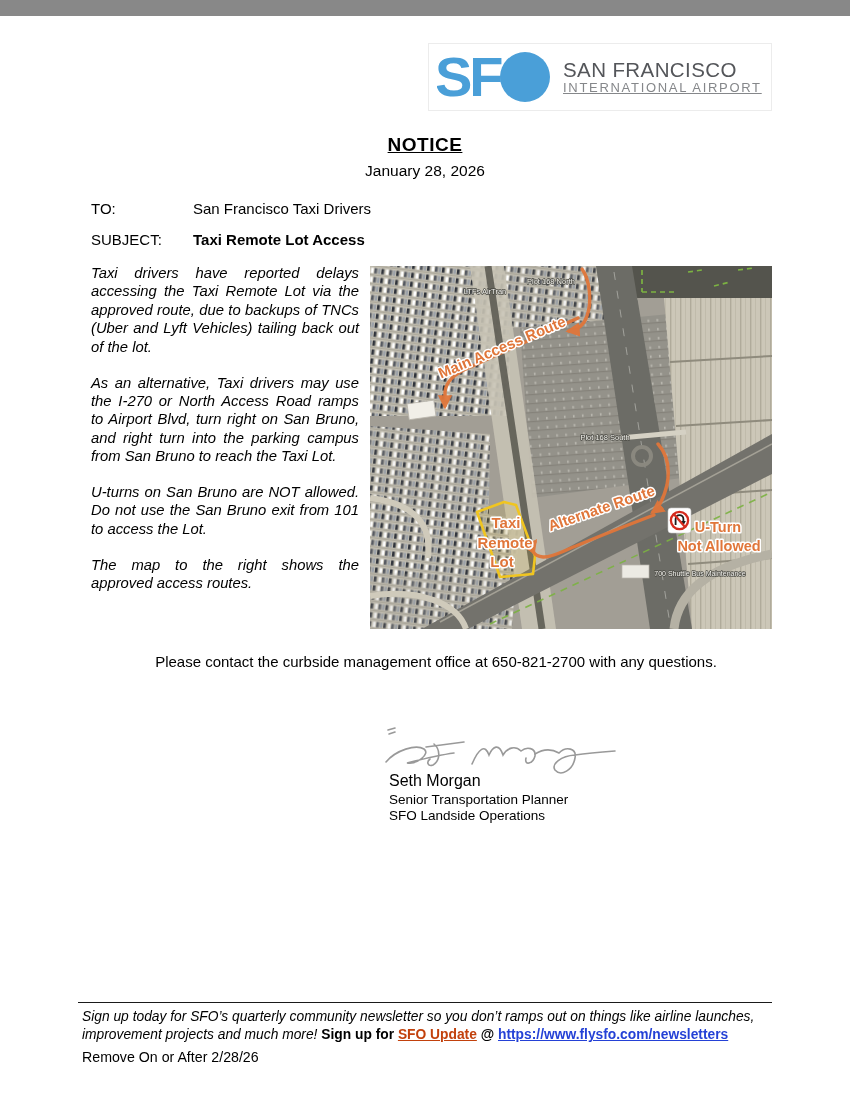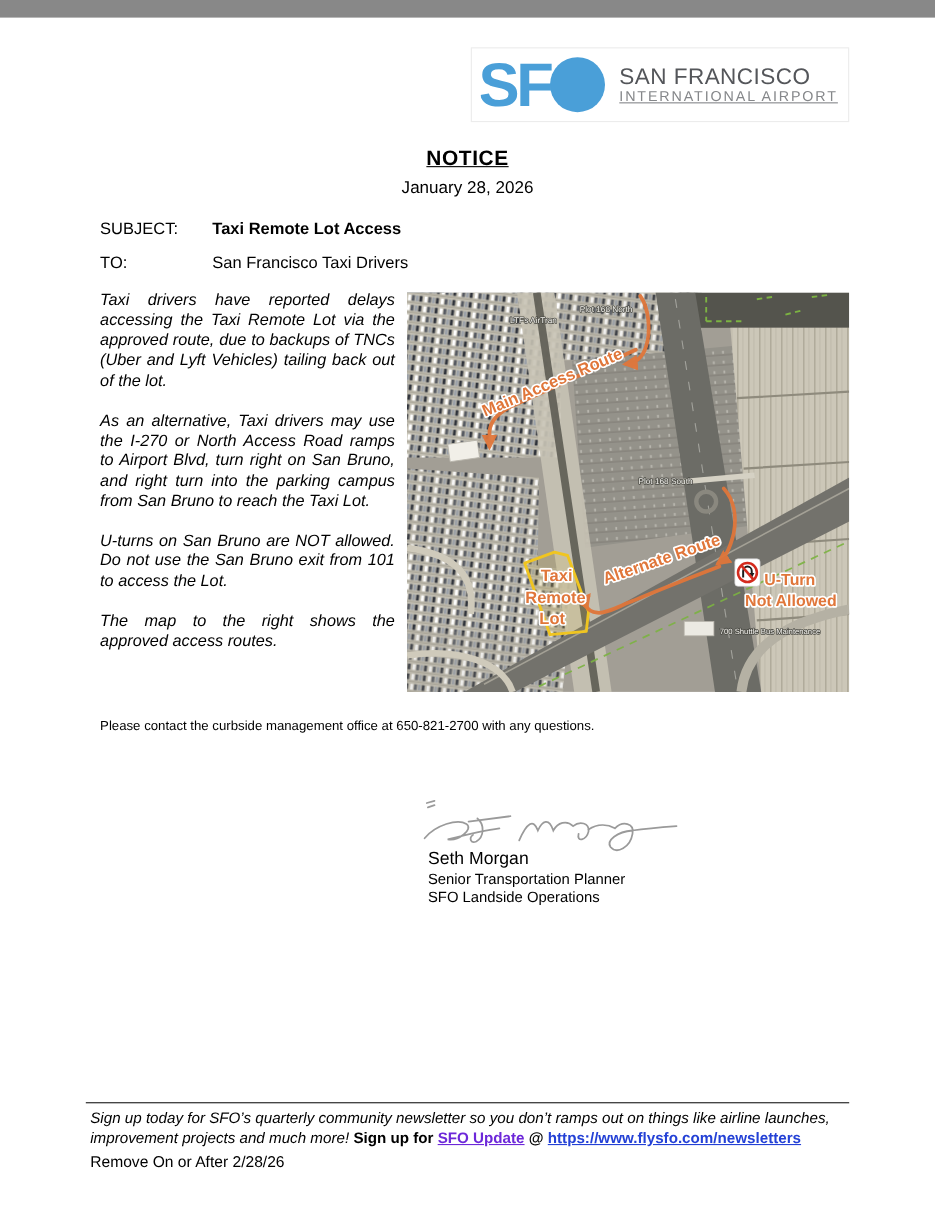--- a/index.html
+++ b/index.html
@@ -70,12 +70,12 @@
 
   <div class="meta">
     <div class="meta-row">
+      <div class="meta-label">TO:</div>
+      <div class="meta-value">San Francisco Taxi Drivers</div>
+    </div>
+    <div class="meta-row">
       <div class="meta-label">SUBJECT:</div>
       <div class="meta-value bold">Taxi Remote Lot Access</div>
-    </div>
-    <div class="meta-row">
-      <div class="meta-label">TO:</div>
-      <div class="meta-value">San Francisco Taxi Drivers</div>
     </div>
   </div>
 

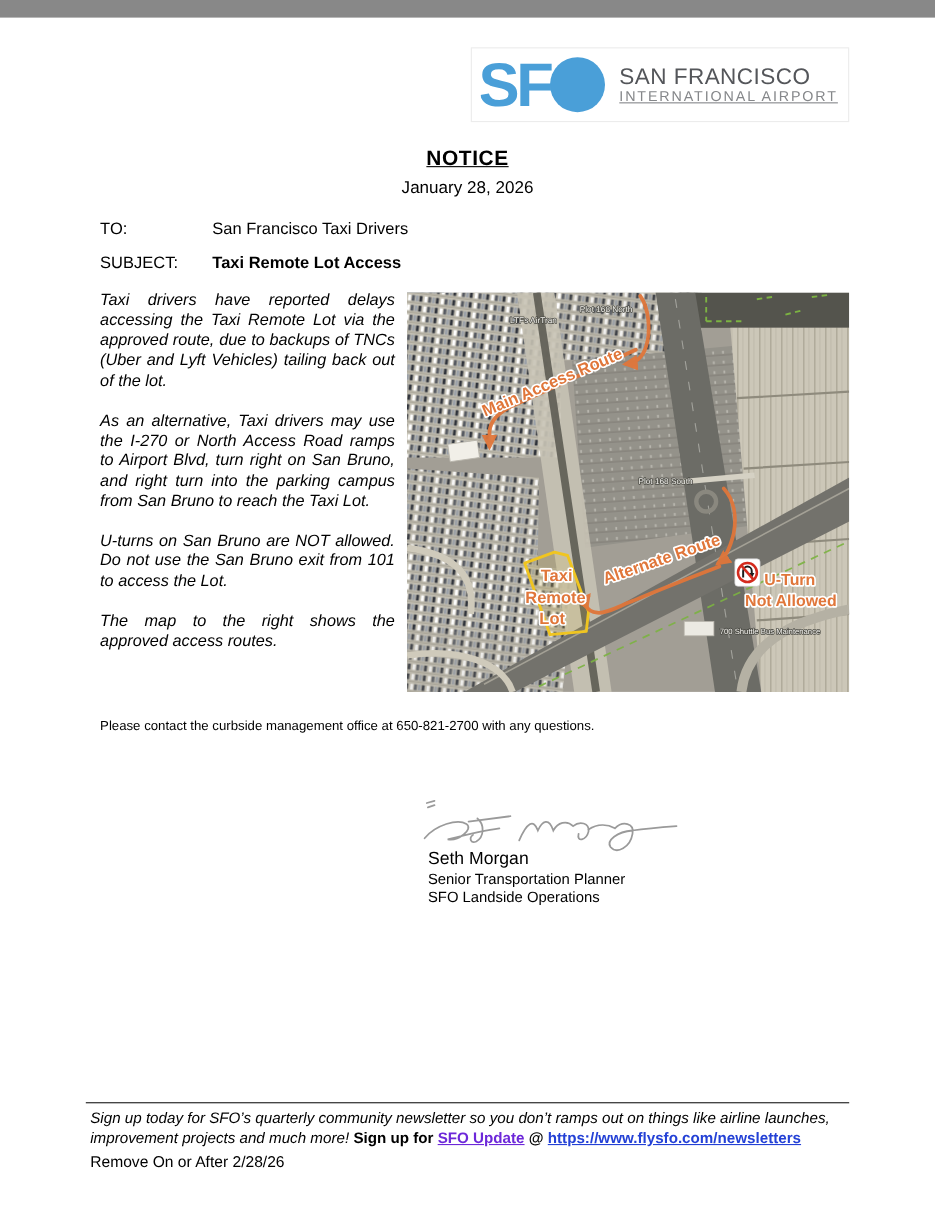--- a/index.html
+++ b/index.html
@@ -29,7 +29,7 @@
 
   .map-wrap{position:absolute;left:370px;top:250px;width:402px;height:363px;}
 
-  .contact-line{position:absolute;left:91px;top:637px;width:690px;font-size:12px;}
+  .contact-line{position:absolute;left:91px;top:637px;width:690px;font-size:15px;text-align:center;}
 
   .sig-scrawl{position:absolute;left:384px;top:706px;}
   .sig-name{position:absolute;left:389px;top:756px;font-size:16px;}

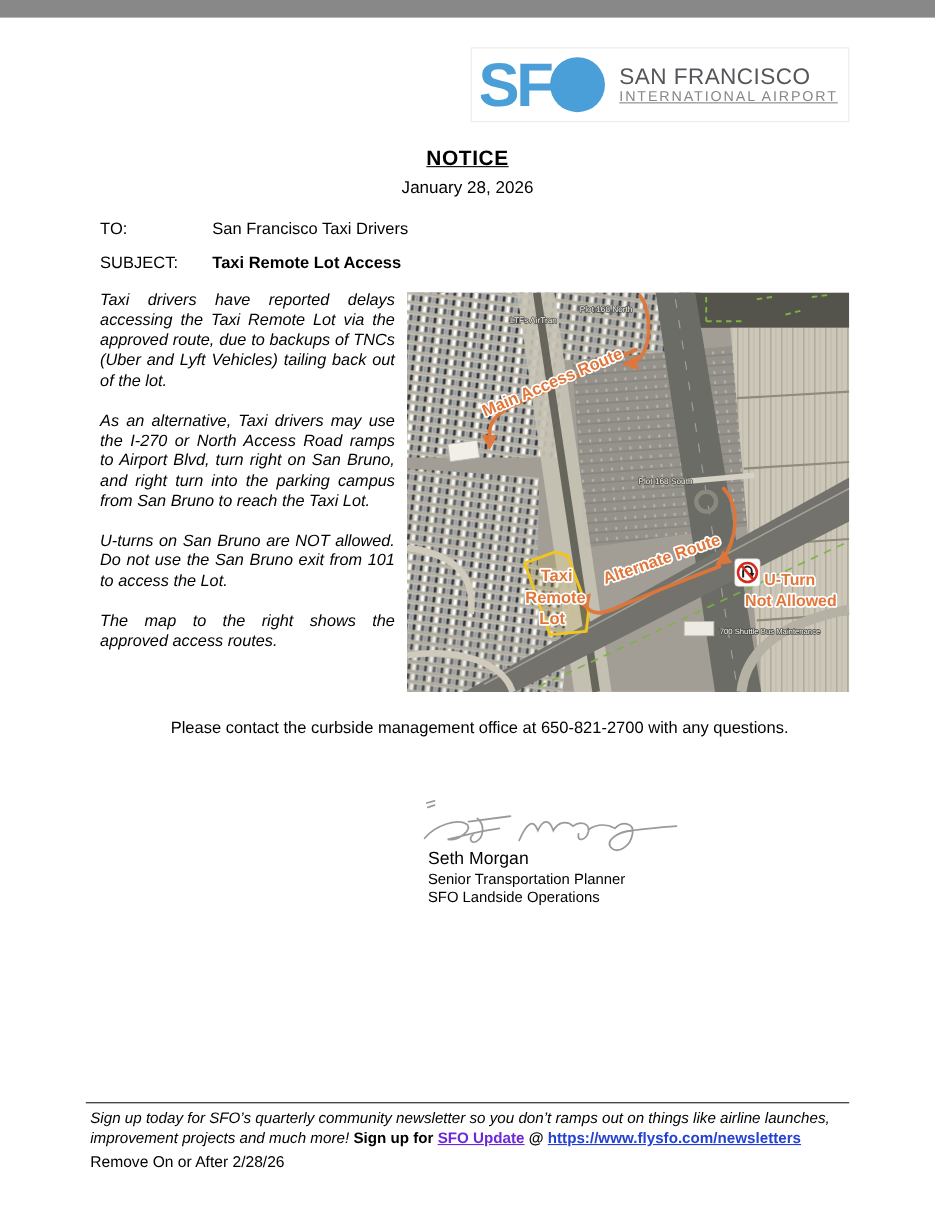--- a/index.html
+++ b/index.html
@@ -193,7 +193,7 @@
 
   <div class="footer-rule"></div>
   <div class="footer-news">
-    <span class="it">Sign up today for SFO’s quarterly community newsletter so you don’t ramps out on things like airline launches, improvement projects and much more! </span><span class="b">Sign up for </span><span class="lnk" style="color:#6d28d9">SFO Update</span><span class="b"> @ </span><span class="lnk" style="color:#2441D6">https://www.flysfo.com/newsletters</span>
+    <span class="it">Sign up today for SFO’s quarterly community newsletter so you don’t ramps out on things like airline launches, improvement projects and much more! </span><span class="b">Sign up for </span><span class="lnk" style="color:#c2410c">SFO Update</span><span class="b"> @ </span><span class="lnk" style="color:#2441D6">https://www.flysfo.com/newsletters</span>
   </div>
   <div class="footer-remove">Remove On or After 2/28/26</div>
 

